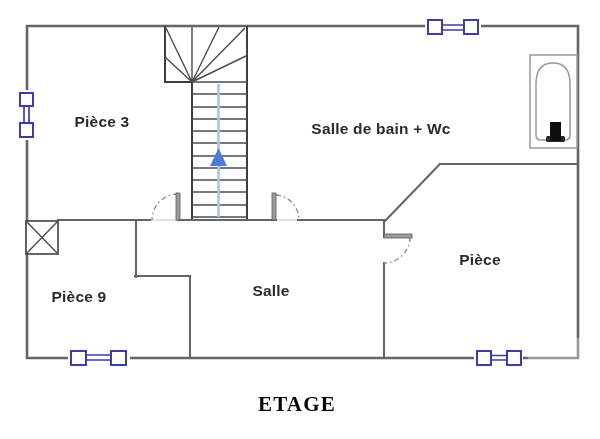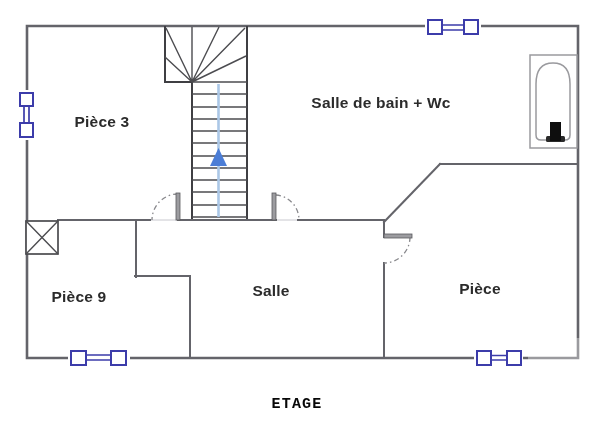--- a/index.html
+++ b/index.html
@@ -124,7 +124,7 @@
   </svg>
 
   <span class="room-label" style="left:102px;top:122px">Pièce 3</span>
-  <span class="room-label" style="left:381px;top:103px">Salle de bain + Wc</span>
+  <span class="room-label" style="left:381px;top:129px">Salle de bain + Wc</span>
   <span class="room-label" style="left:79px;top:297px">Pièce 9</span>
   <span class="room-label" style="left:271px;top:291px">Salle</span>
   <span class="room-label" style="left:480px;top:289px">Pièce</span>

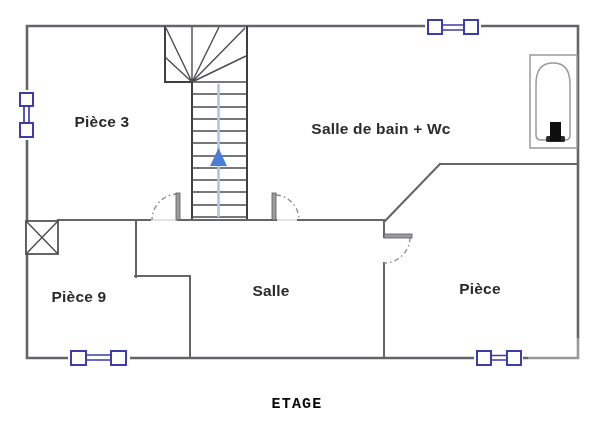--- a/index.html
+++ b/index.html
@@ -127,7 +127,7 @@
   <span class="room-label" style="left:381px;top:129px">Salle de bain + Wc</span>
   <span class="room-label" style="left:79px;top:297px">Pièce 9</span>
   <span class="room-label" style="left:271px;top:291px">Salle</span>
-  <span class="room-label" style="left:480px;top:289px">Pièce</span>
+  <span class="room-label" style="left:480px;top:260px">Pièce</span>
 
   <span class="plan-title" style="left:297px;top:404px">ETAGE</span>
 </div>

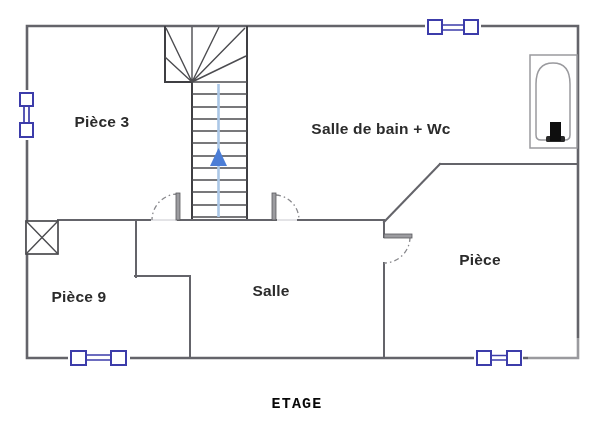--- a/index.html
+++ b/index.html
@@ -28,8 +28,8 @@
   .room-label{position:absolute;transform:translate(-50%,-50%);white-space:nowrap;
               font-weight:700;font-size:15.5px;color:var(--text,#2b2b2b);letter-spacing:.2px;}
   .plan-title{position:absolute;transform:translate(-50%,-50%);white-space:nowrap;
-              font-family:Liberation Mono, monospace;
-              font-weight:800;font-size:15px;letter-spacing:1.2px;color:var(--title,#070707);}
+              font-family:Liberation Serif, serif;
+              font-weight:800;font-size:21px;letter-spacing:1.2px;color:var(--title,#070707);}
 </style>
 </head>
 <body>

